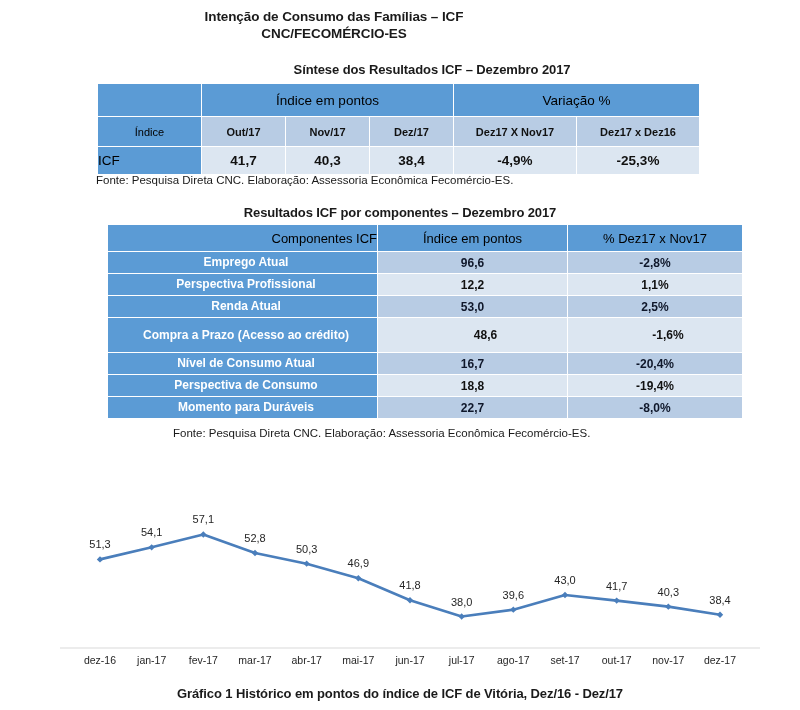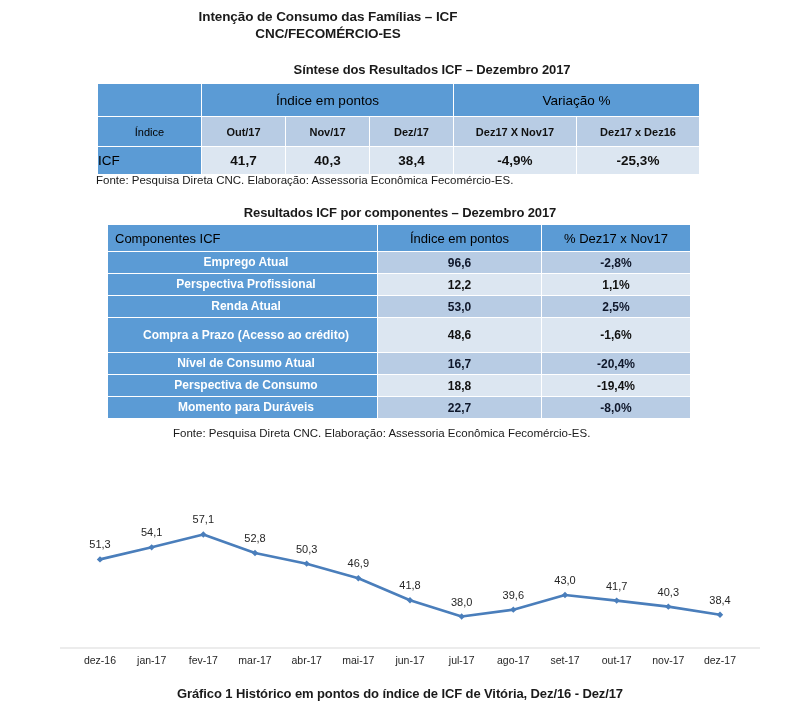--- a/index.html
+++ b/index.html
@@ -19,7 +19,7 @@
   
   .doc-title {
     position: absolute;
-    left: 0;
+    left: 6px;
     top: 8px;
     width: 656px;
     text-align: center;

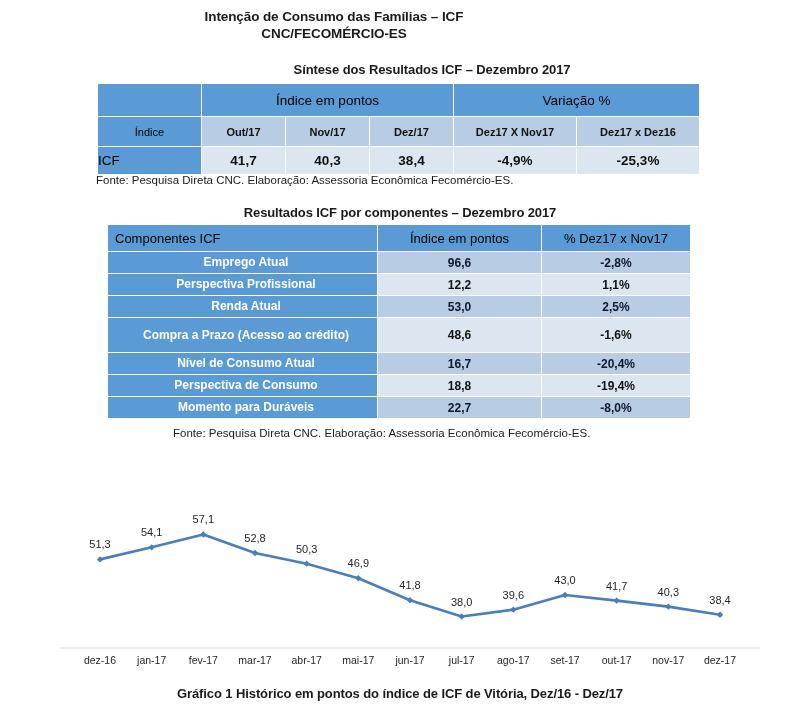--- a/index.html
+++ b/index.html
@@ -106,7 +106,7 @@
     line-height: 15px;
     padding-left: 7px !important;
   }
-  #table2 .hrow .w-comp { text-align: left; padding-left: 7px; }
+  #table2 .hrow .w-comp { text-align: right; padding-left: 7px; }
 
   
   .fonte {

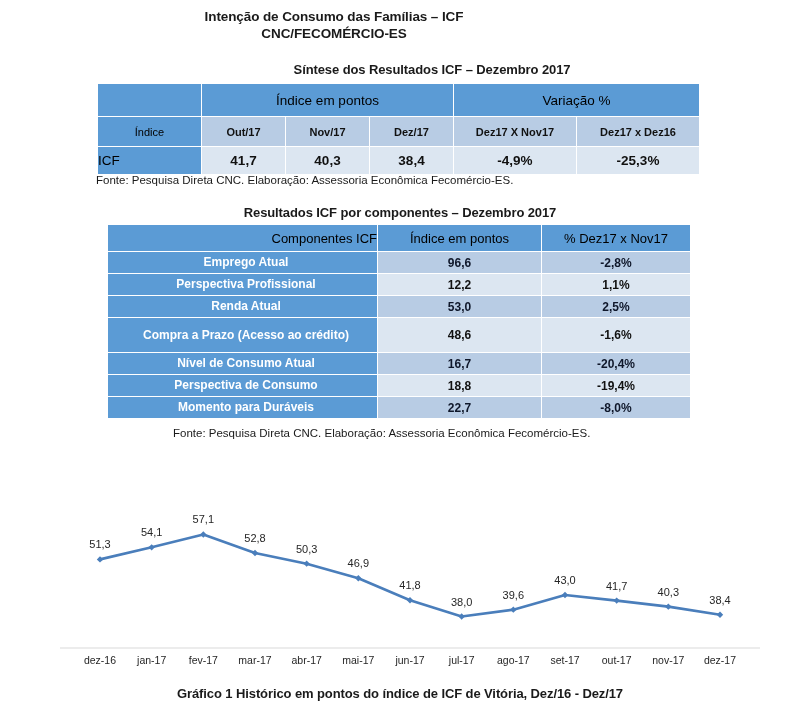--- a/index.html
+++ b/index.html
@@ -97,7 +97,7 @@
   #table2 { left: 107px; top: 224px; }
   #table2 td { height: 21px; font-size: 12px; }
   #table2 .hrow td { height: 26px; font-size: 13px; }
-  #table2 .tall td { height: 34px; }
+  #table2 .tall td { height: 34px; padding-left: 26px; }
   .w-comp  { width: 262px; }
   .w-pts   { width: 163px; }
   .w-pct   { width: 148px; }

